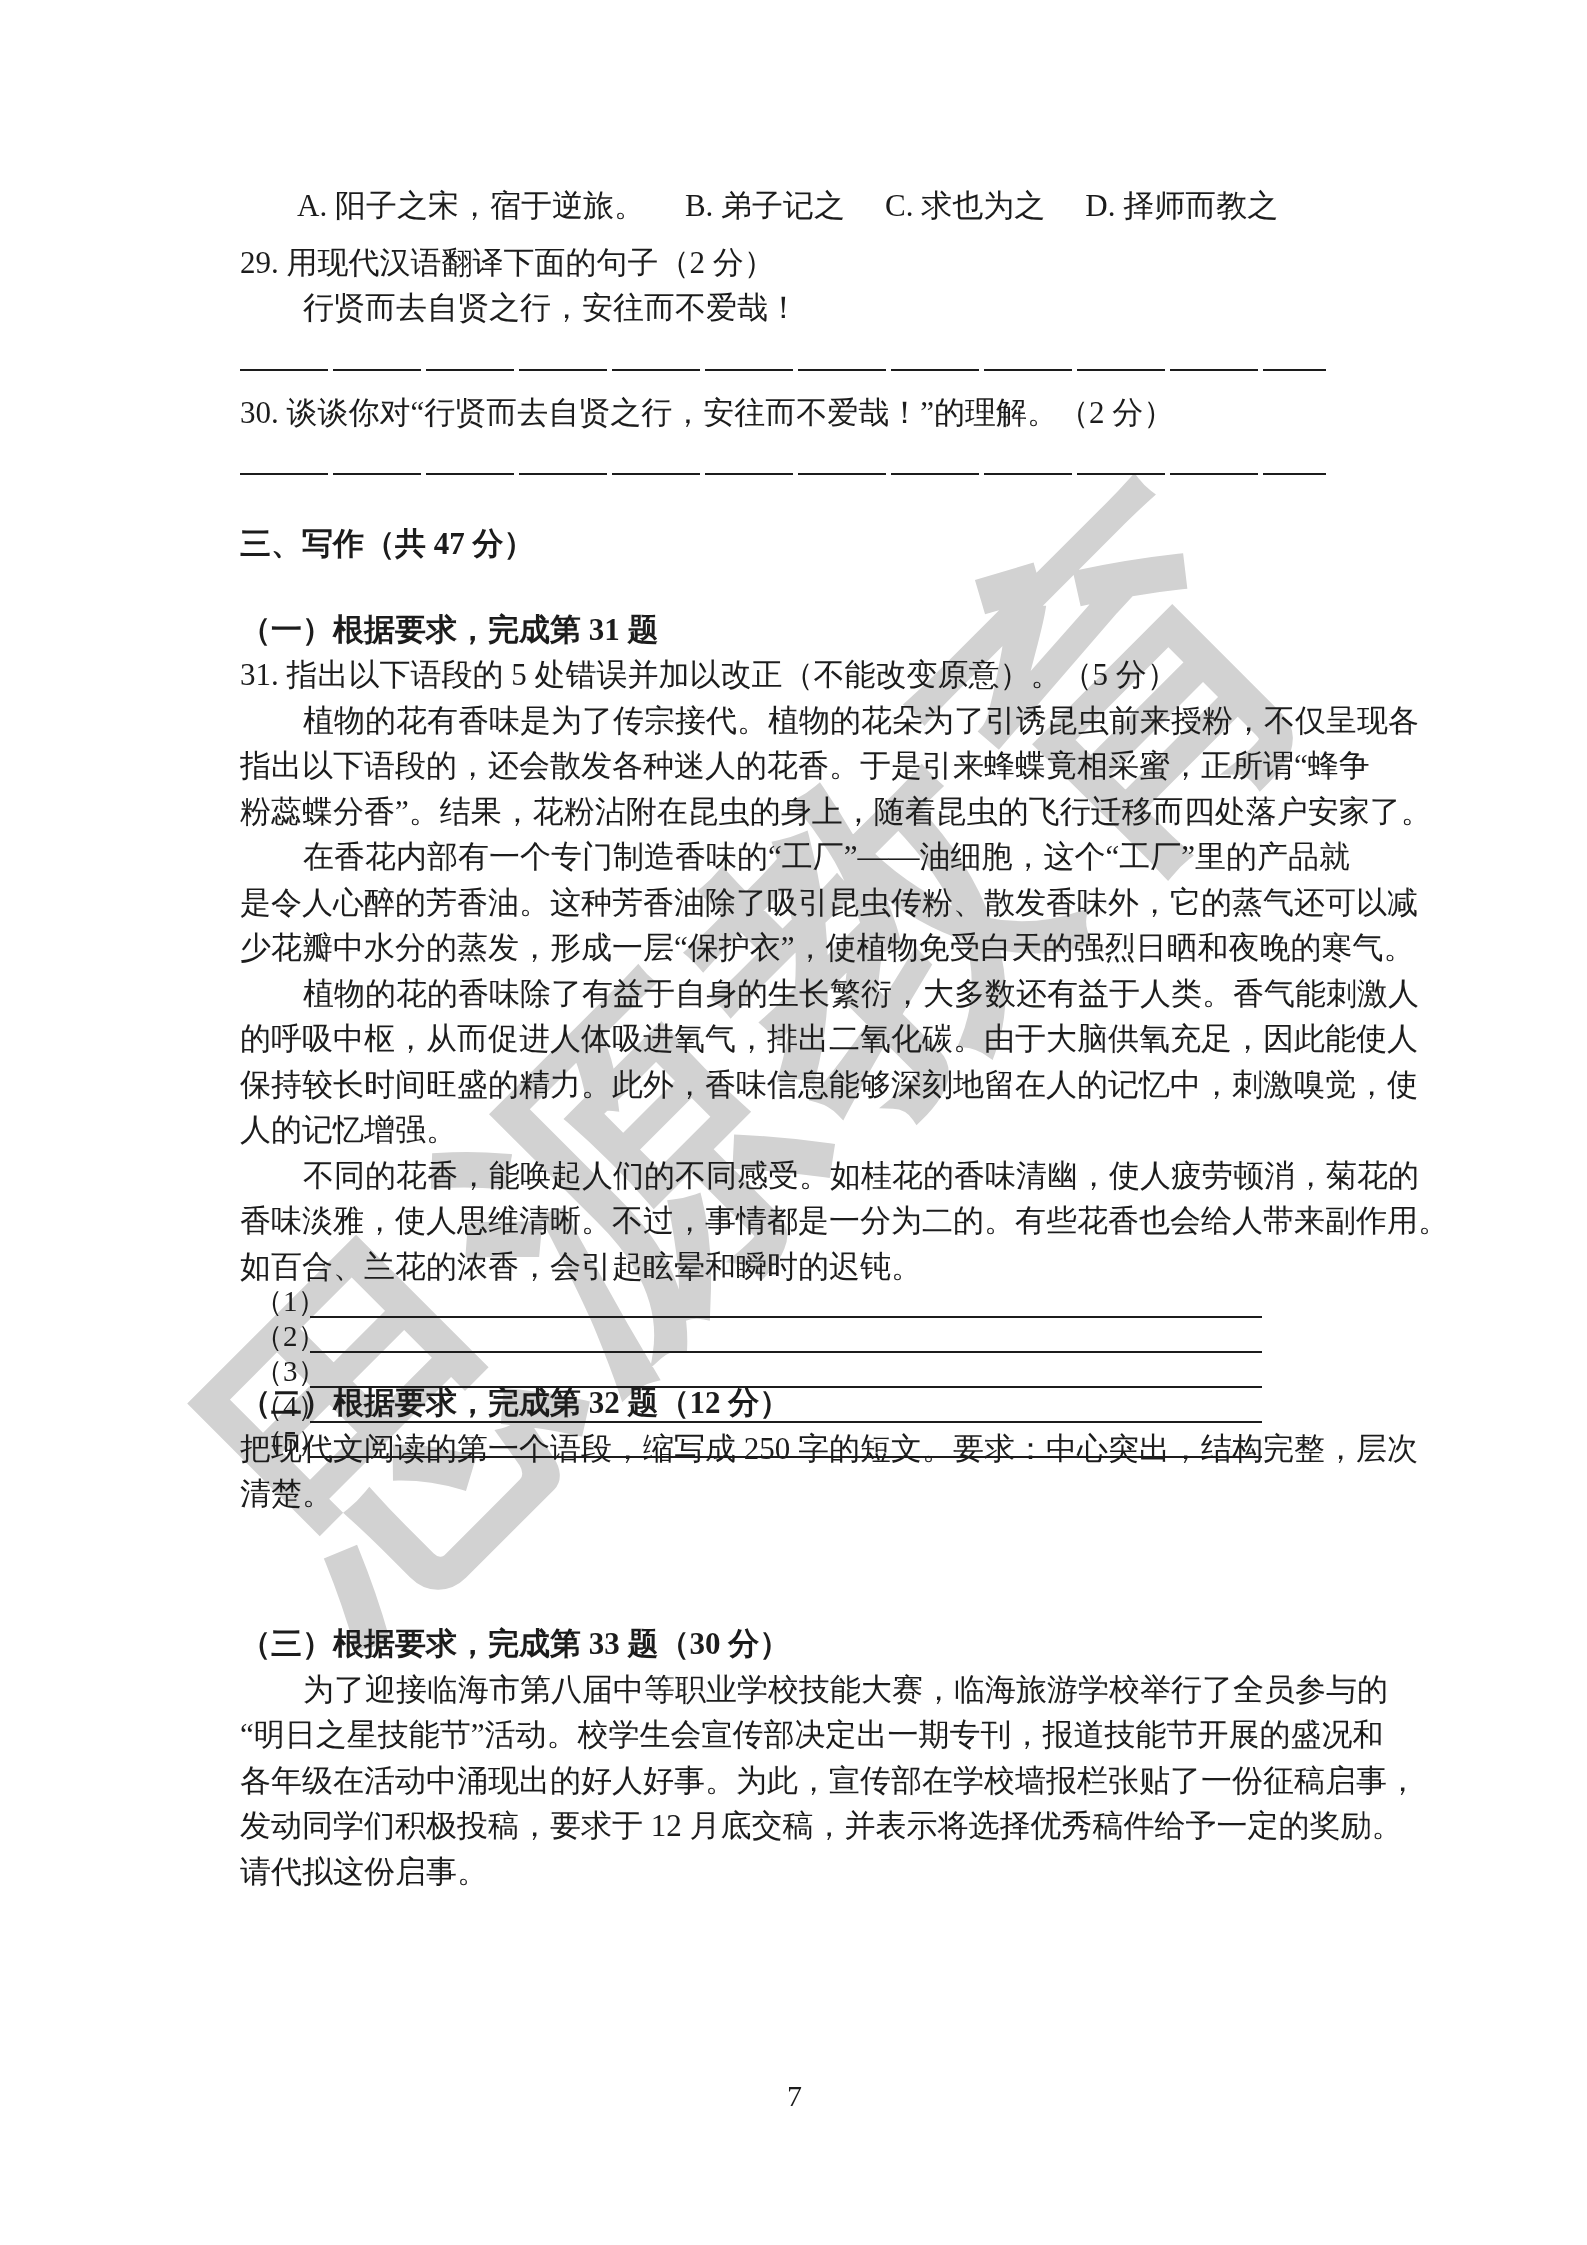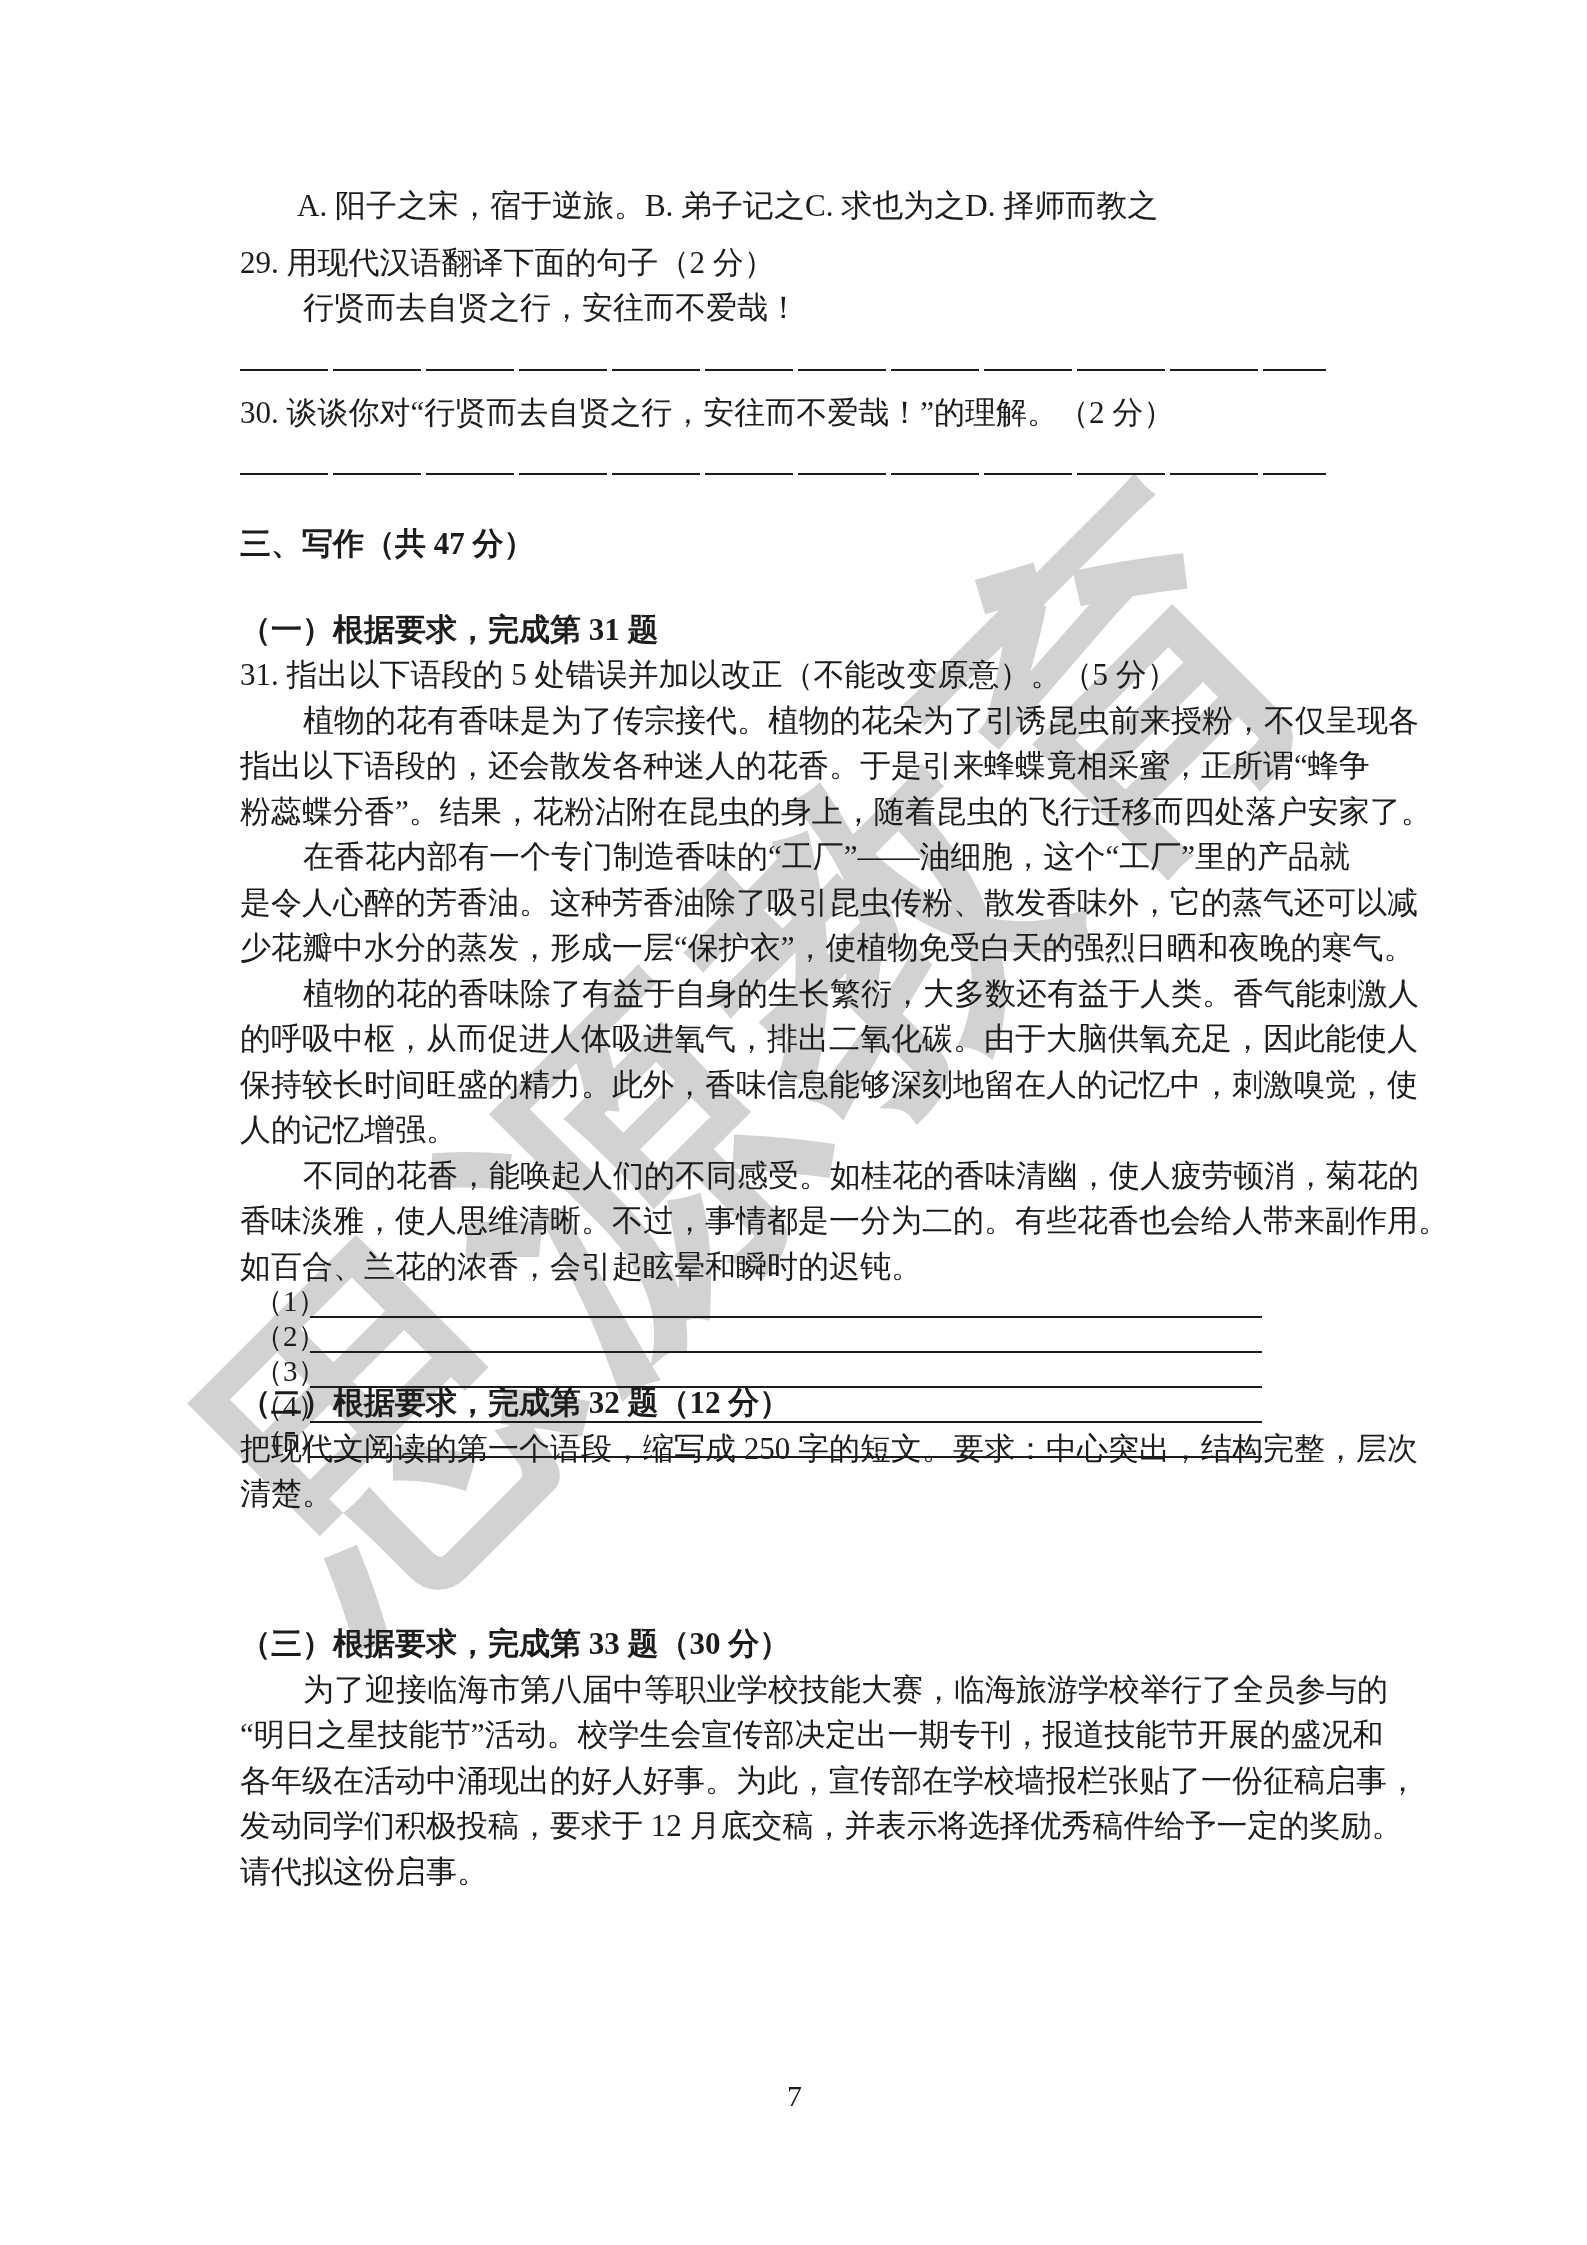--- a/index.html
+++ b/index.html
@@ -49,6 +49,7 @@
   .ind { text-indent: 63px; }
   .options-row {
     display: flex;
+    gap: 40px;
     padding-left: 57px;
   }
   .ansline {

